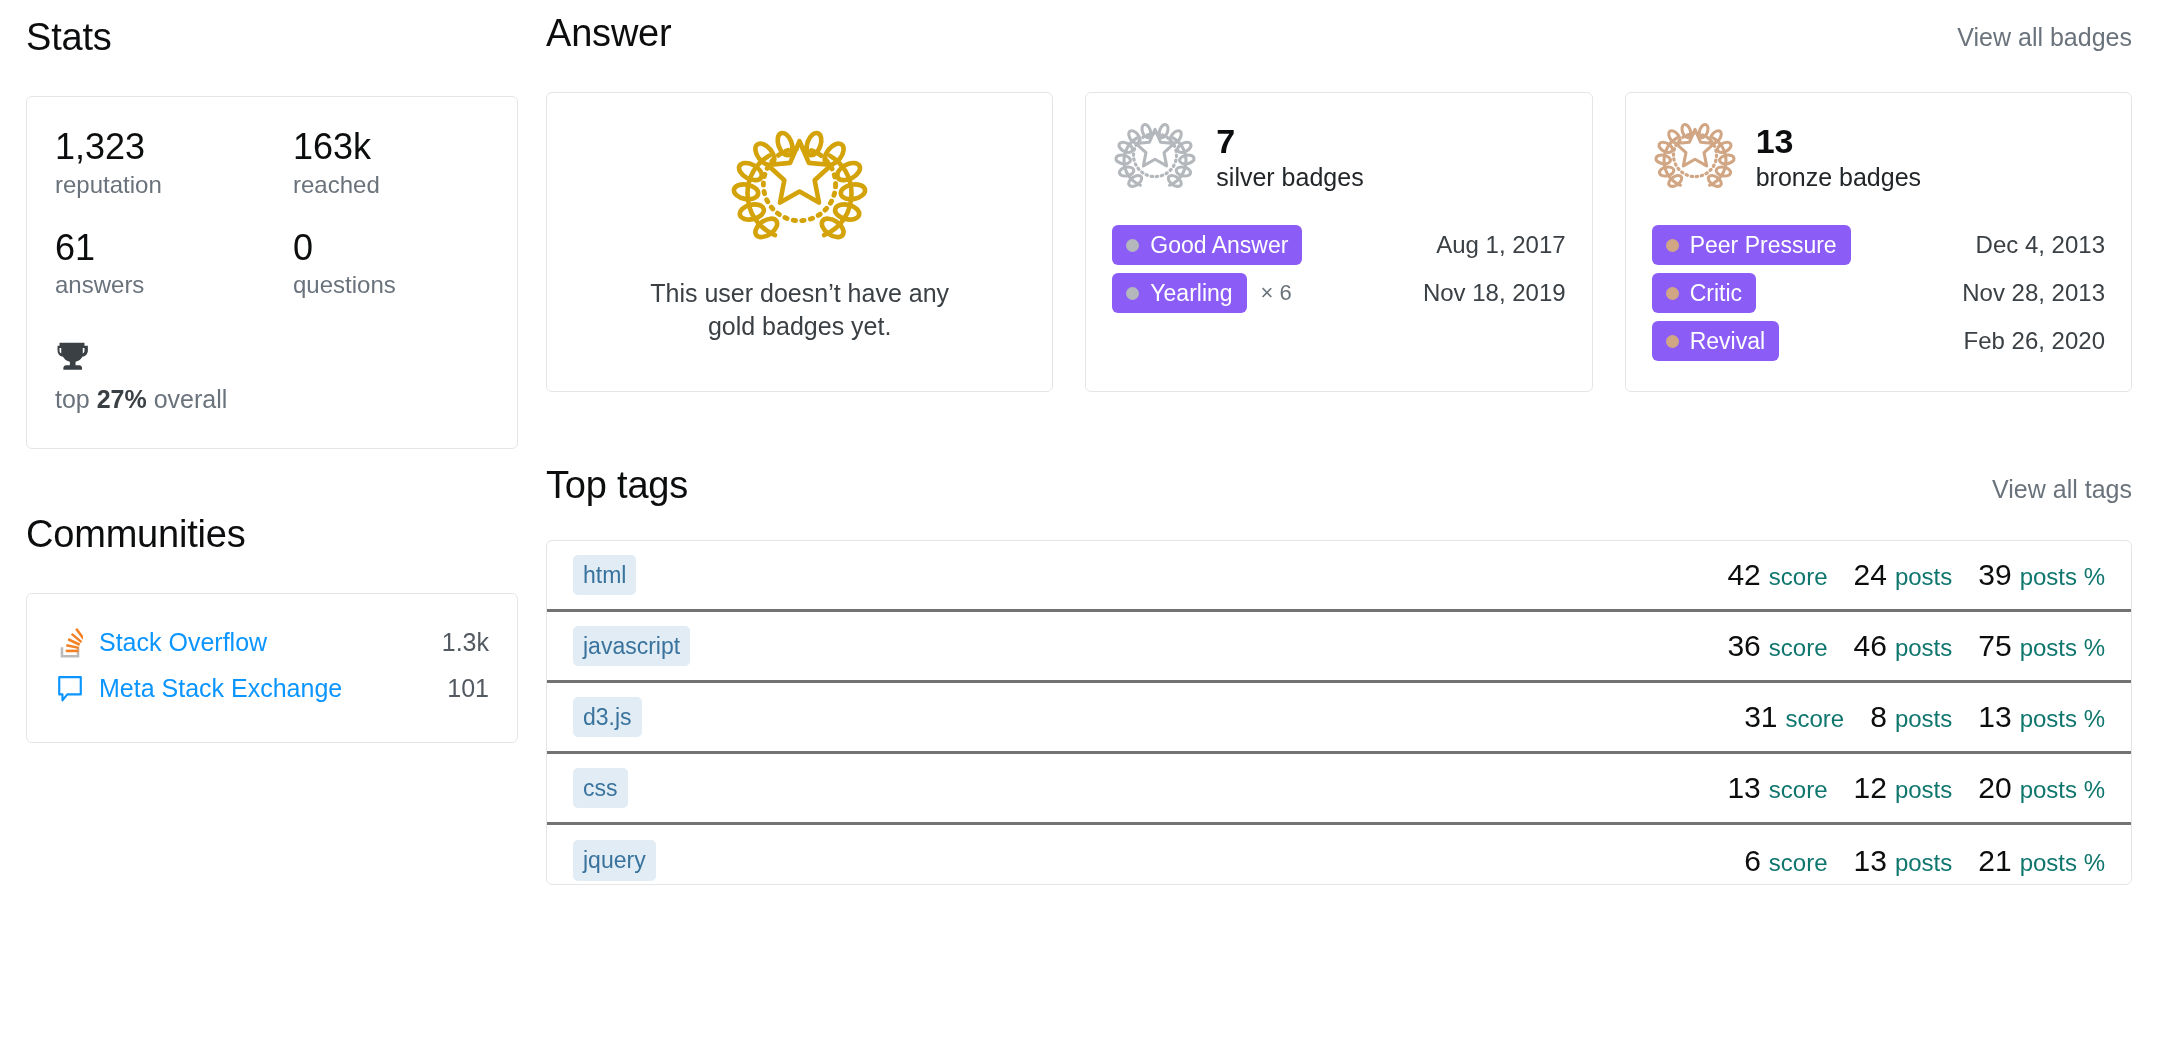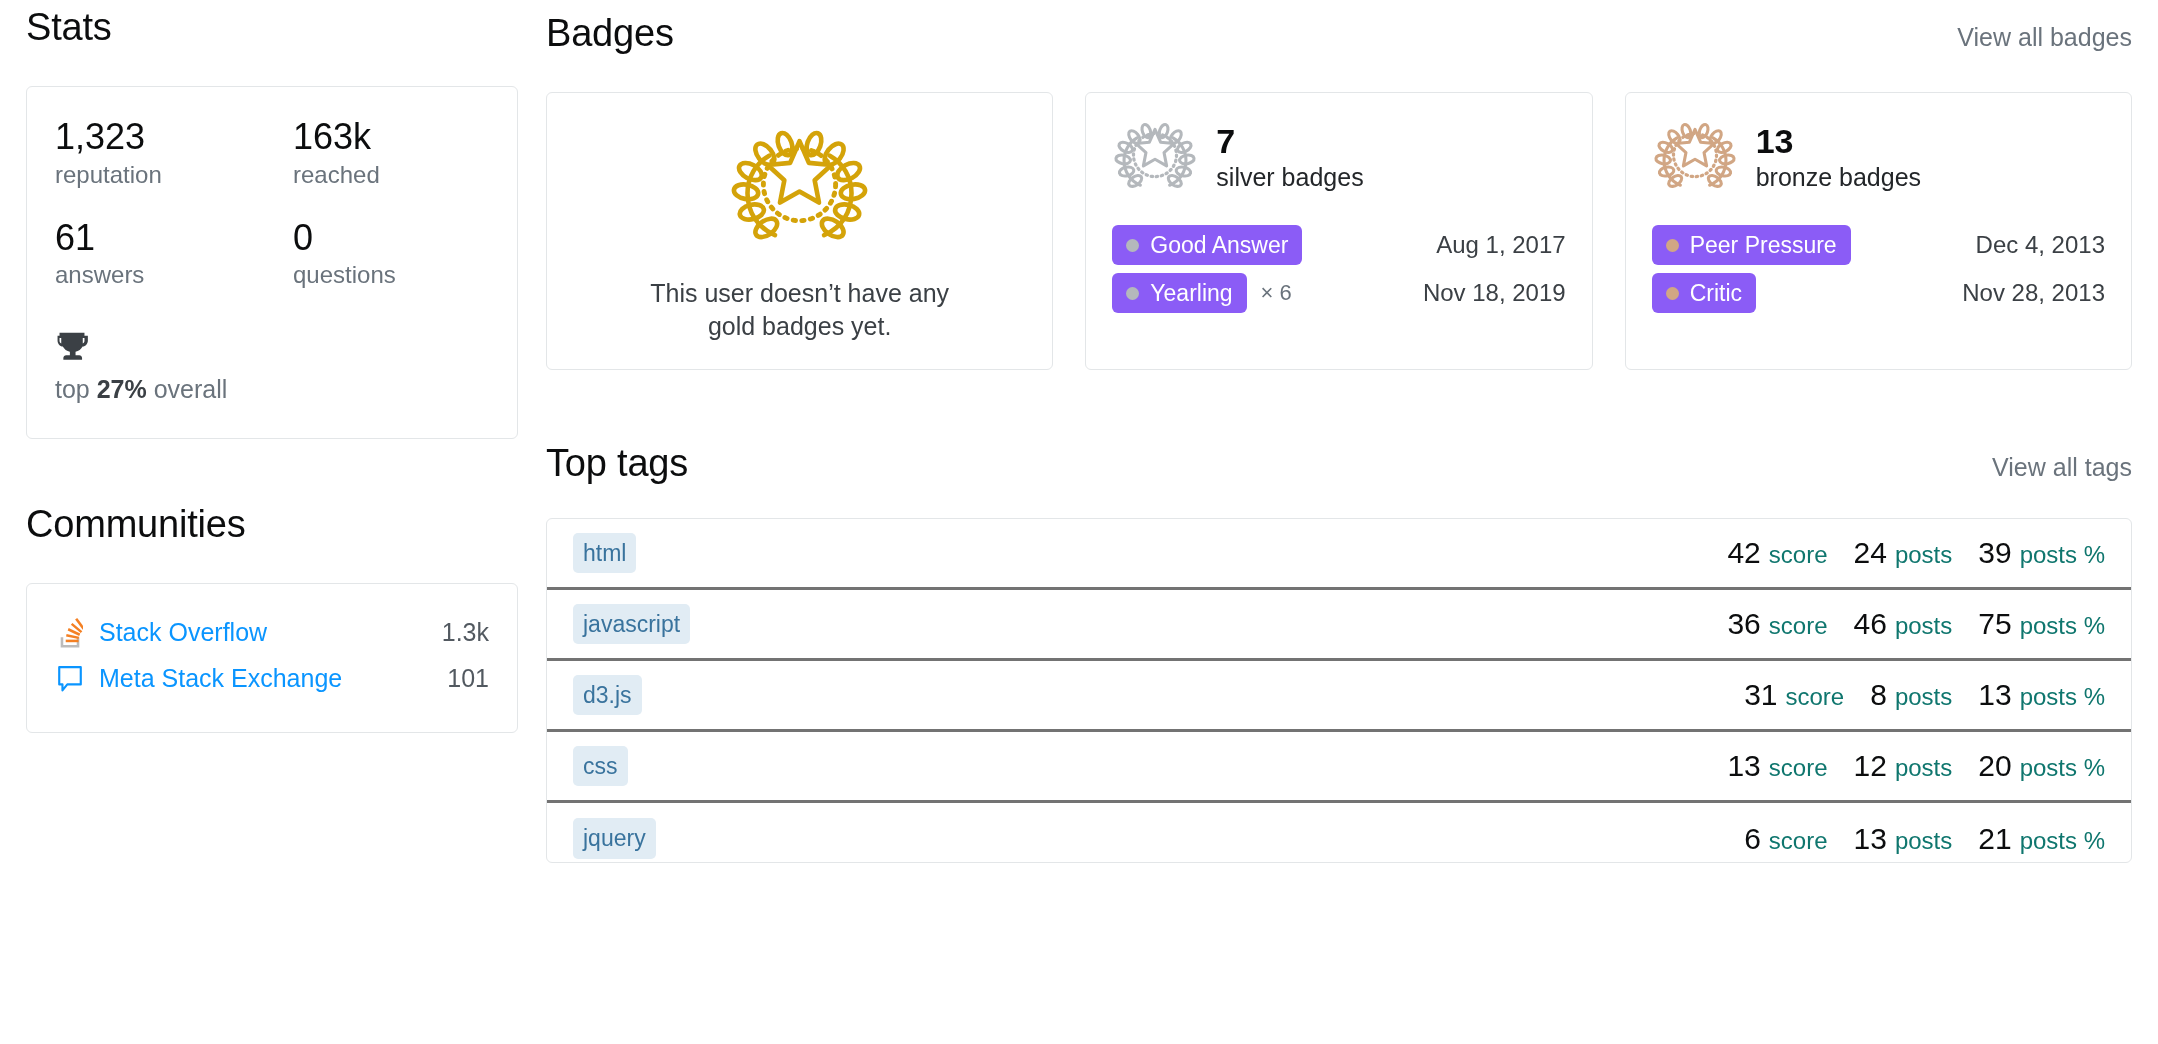--- a/index.html
+++ b/index.html
@@ -36,7 +36,7 @@
   }
 
   
-  .left-col { position: absolute; left: 26px; top: 8px; width: 492px; }
+  .left-col { position: absolute; left: 26px; top: 18px; width: 492px; }
 
   #stats-card { margin-top: 40px; padding: 30px 28px 34px 28px; }
 

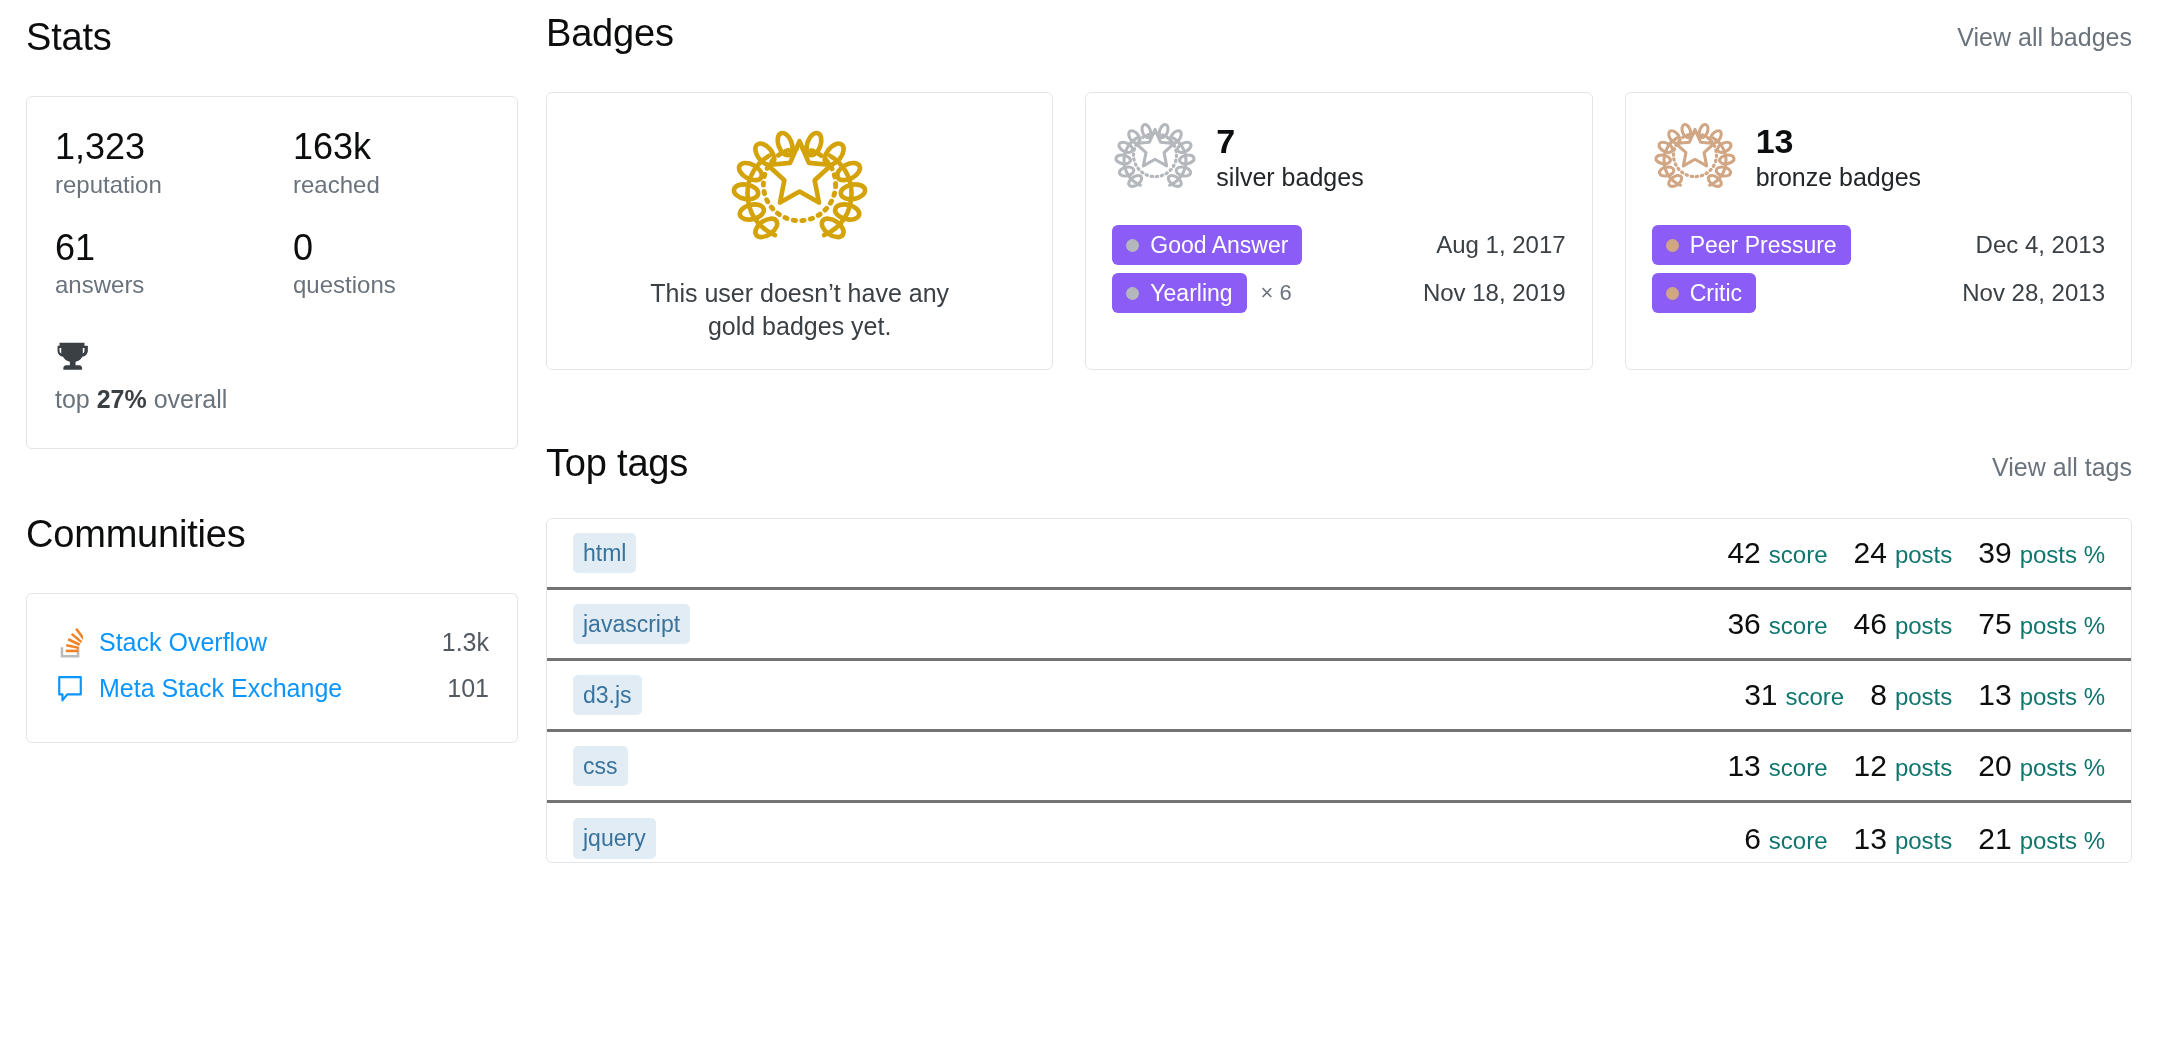--- a/index.html
+++ b/index.html
@@ -296,7 +296,7 @@
   <div class="right-col">
 
     <div class="hdr-row">
-      <h2 class="section-title">Badges</h2>
+      <h2 class="section-title">Answer</h2>
       <a class="view-all" href="#">View all badges</a>
     </div>
 

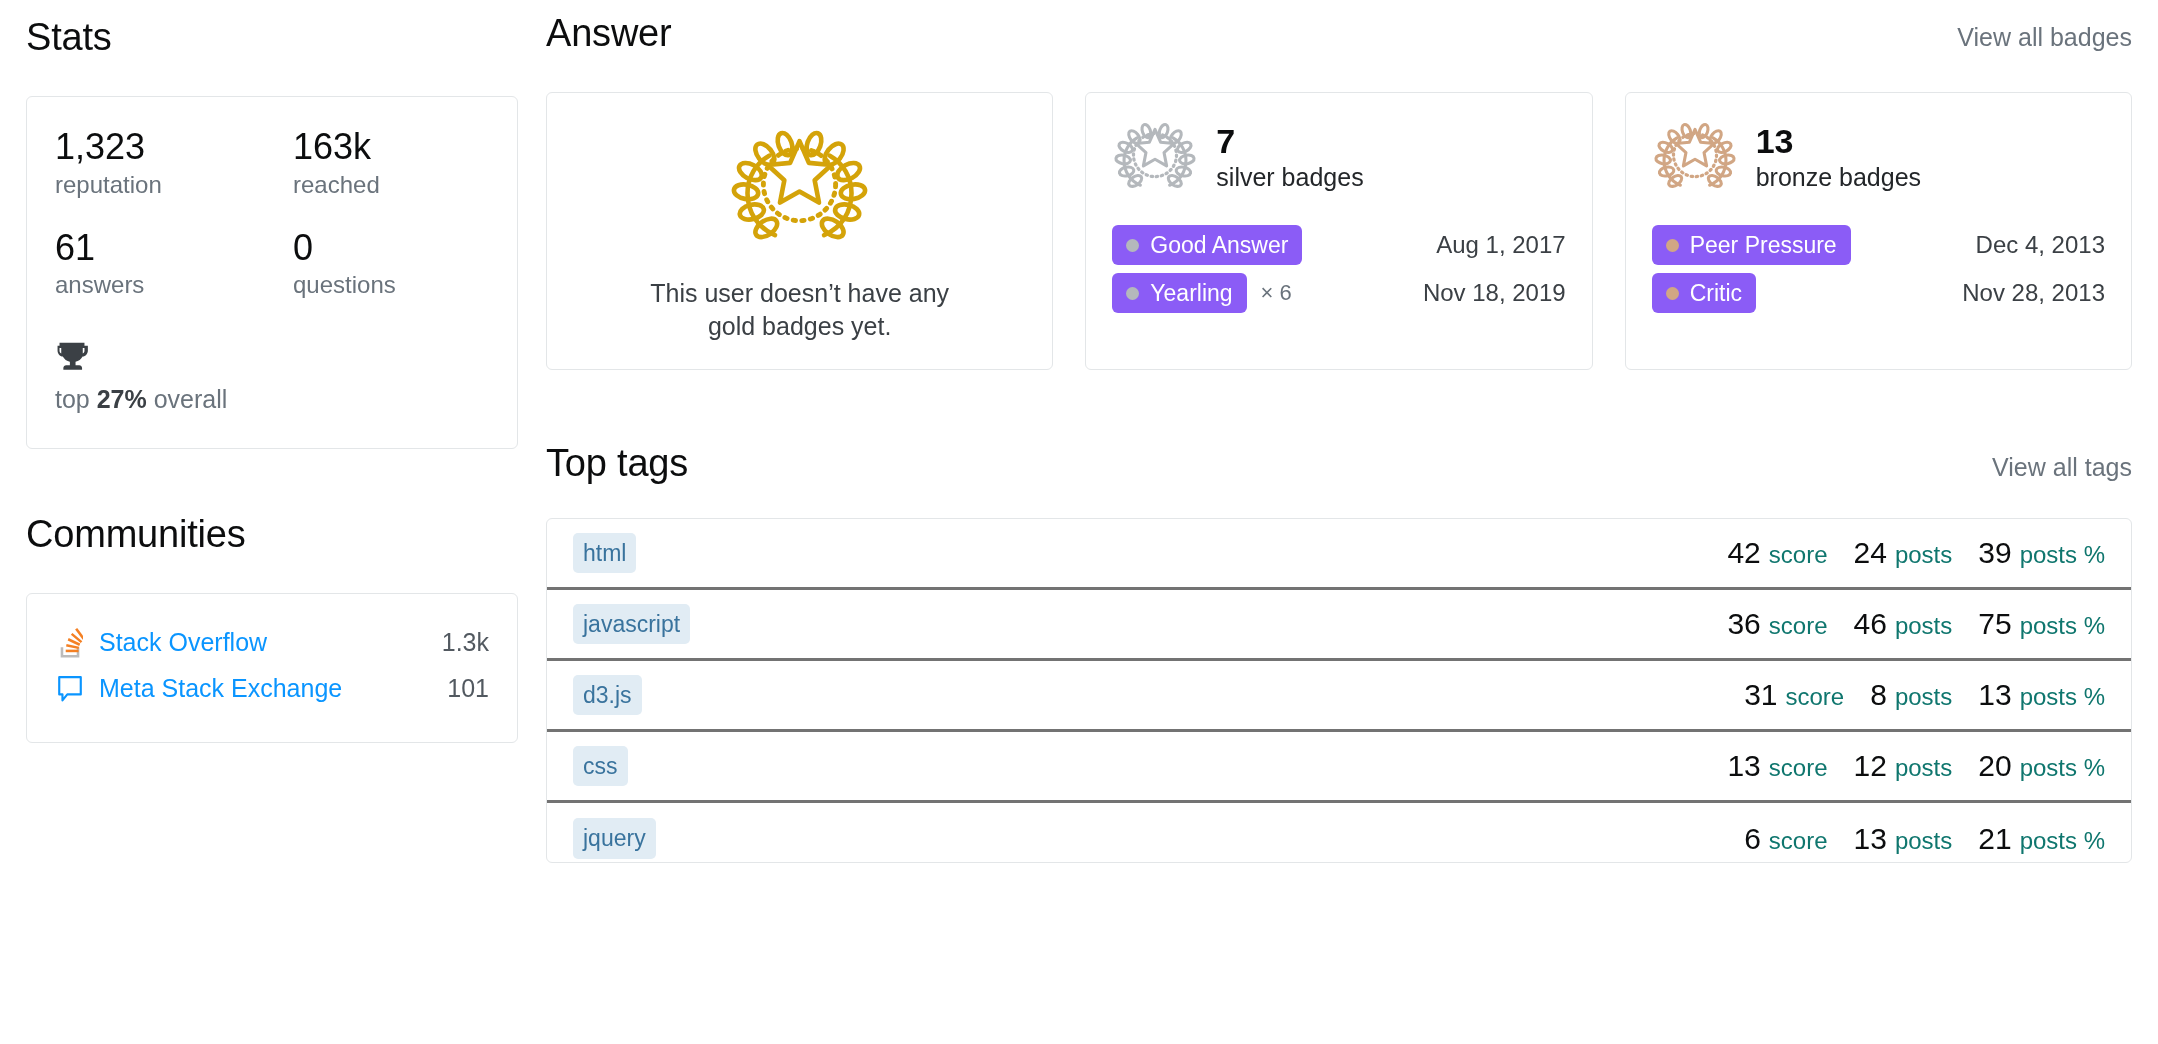--- a/index.html
+++ b/index.html
@@ -425,6 +425,14 @@
             <span class="badge-mult"></span>
             <span class="badge-date">Nov 28, 2013</span>
           </div>
+          <div class="badge-line">
+            <span class="badge-pill">
+              <span class="pill-dot" style="background:#d1a684"></span>
+              <span>Revival</span>
+            </span>
+            <span class="badge-mult"></span>
+            <span class="badge-date">Feb 26, 2020</span>
+          </div>
         </div>
       </div>
 

